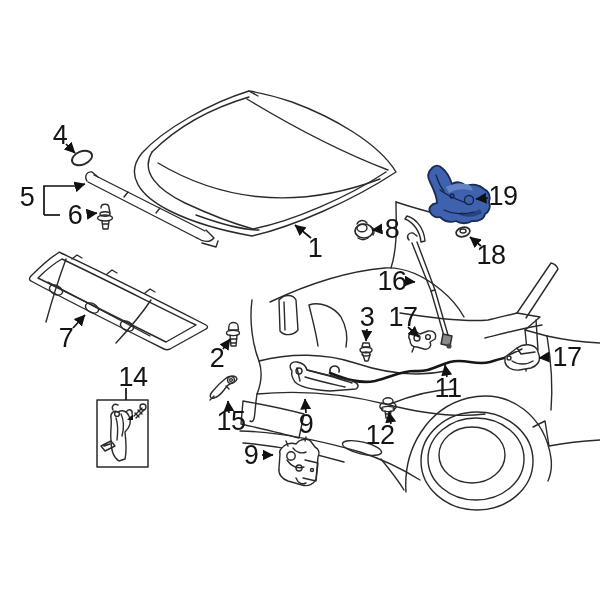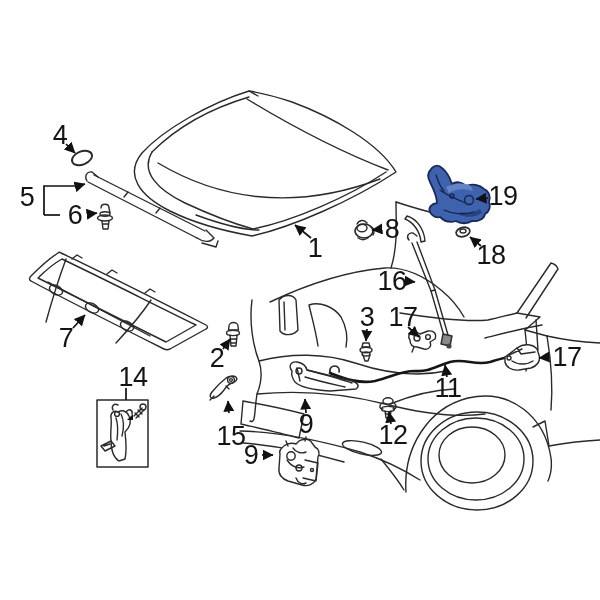--- a/index.html
+++ b/index.html
@@ -258,7 +258,7 @@
   <div class="part-label" style="left:393px;top:435px">12</div>
   <div class="part-label" style="left:567px;top:357px">17</div>
   <div class="part-label" style="left:133px;top:377px">14</div>
-  <div class="part-label" style="left:231px;top:436px">15</div>
+  <div class="part-label" style="left:231px;top:421px">15</div>
   <div class="part-label" style="left:392px;top:281px">16</div>
   <div class="part-label" style="left:403px;top:317px">17</div>
   <div class="part-label" style="left:503px;top:196px">19</div>

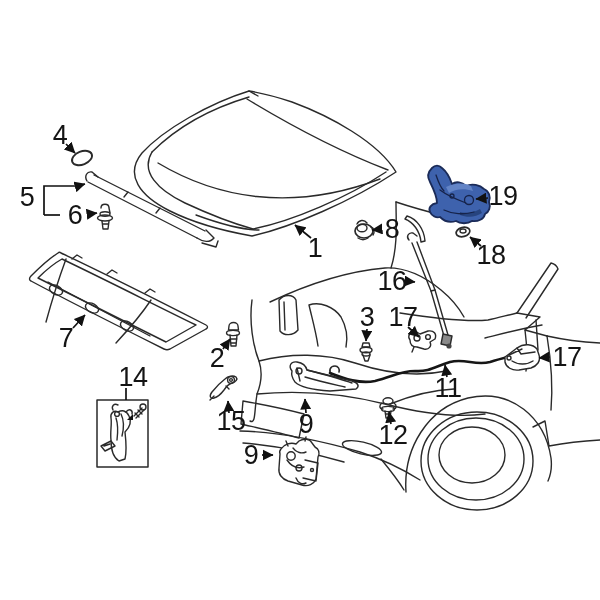--- a/index.html
+++ b/index.html
@@ -255,7 +255,7 @@
   <div class="part-label" style="left:251px;top:455px">9</div>
   <div class="part-label" style="left:306px;top:424px">9</div>
   <div class="part-label" style="left:448px;top:388px">11</div>
-  <div class="part-label" style="left:393px;top:435px">12</div>
+  <div class="part-label" style="left:380px;top:435px">12</div>
   <div class="part-label" style="left:567px;top:357px">17</div>
   <div class="part-label" style="left:133px;top:377px">14</div>
   <div class="part-label" style="left:231px;top:421px">15</div>

